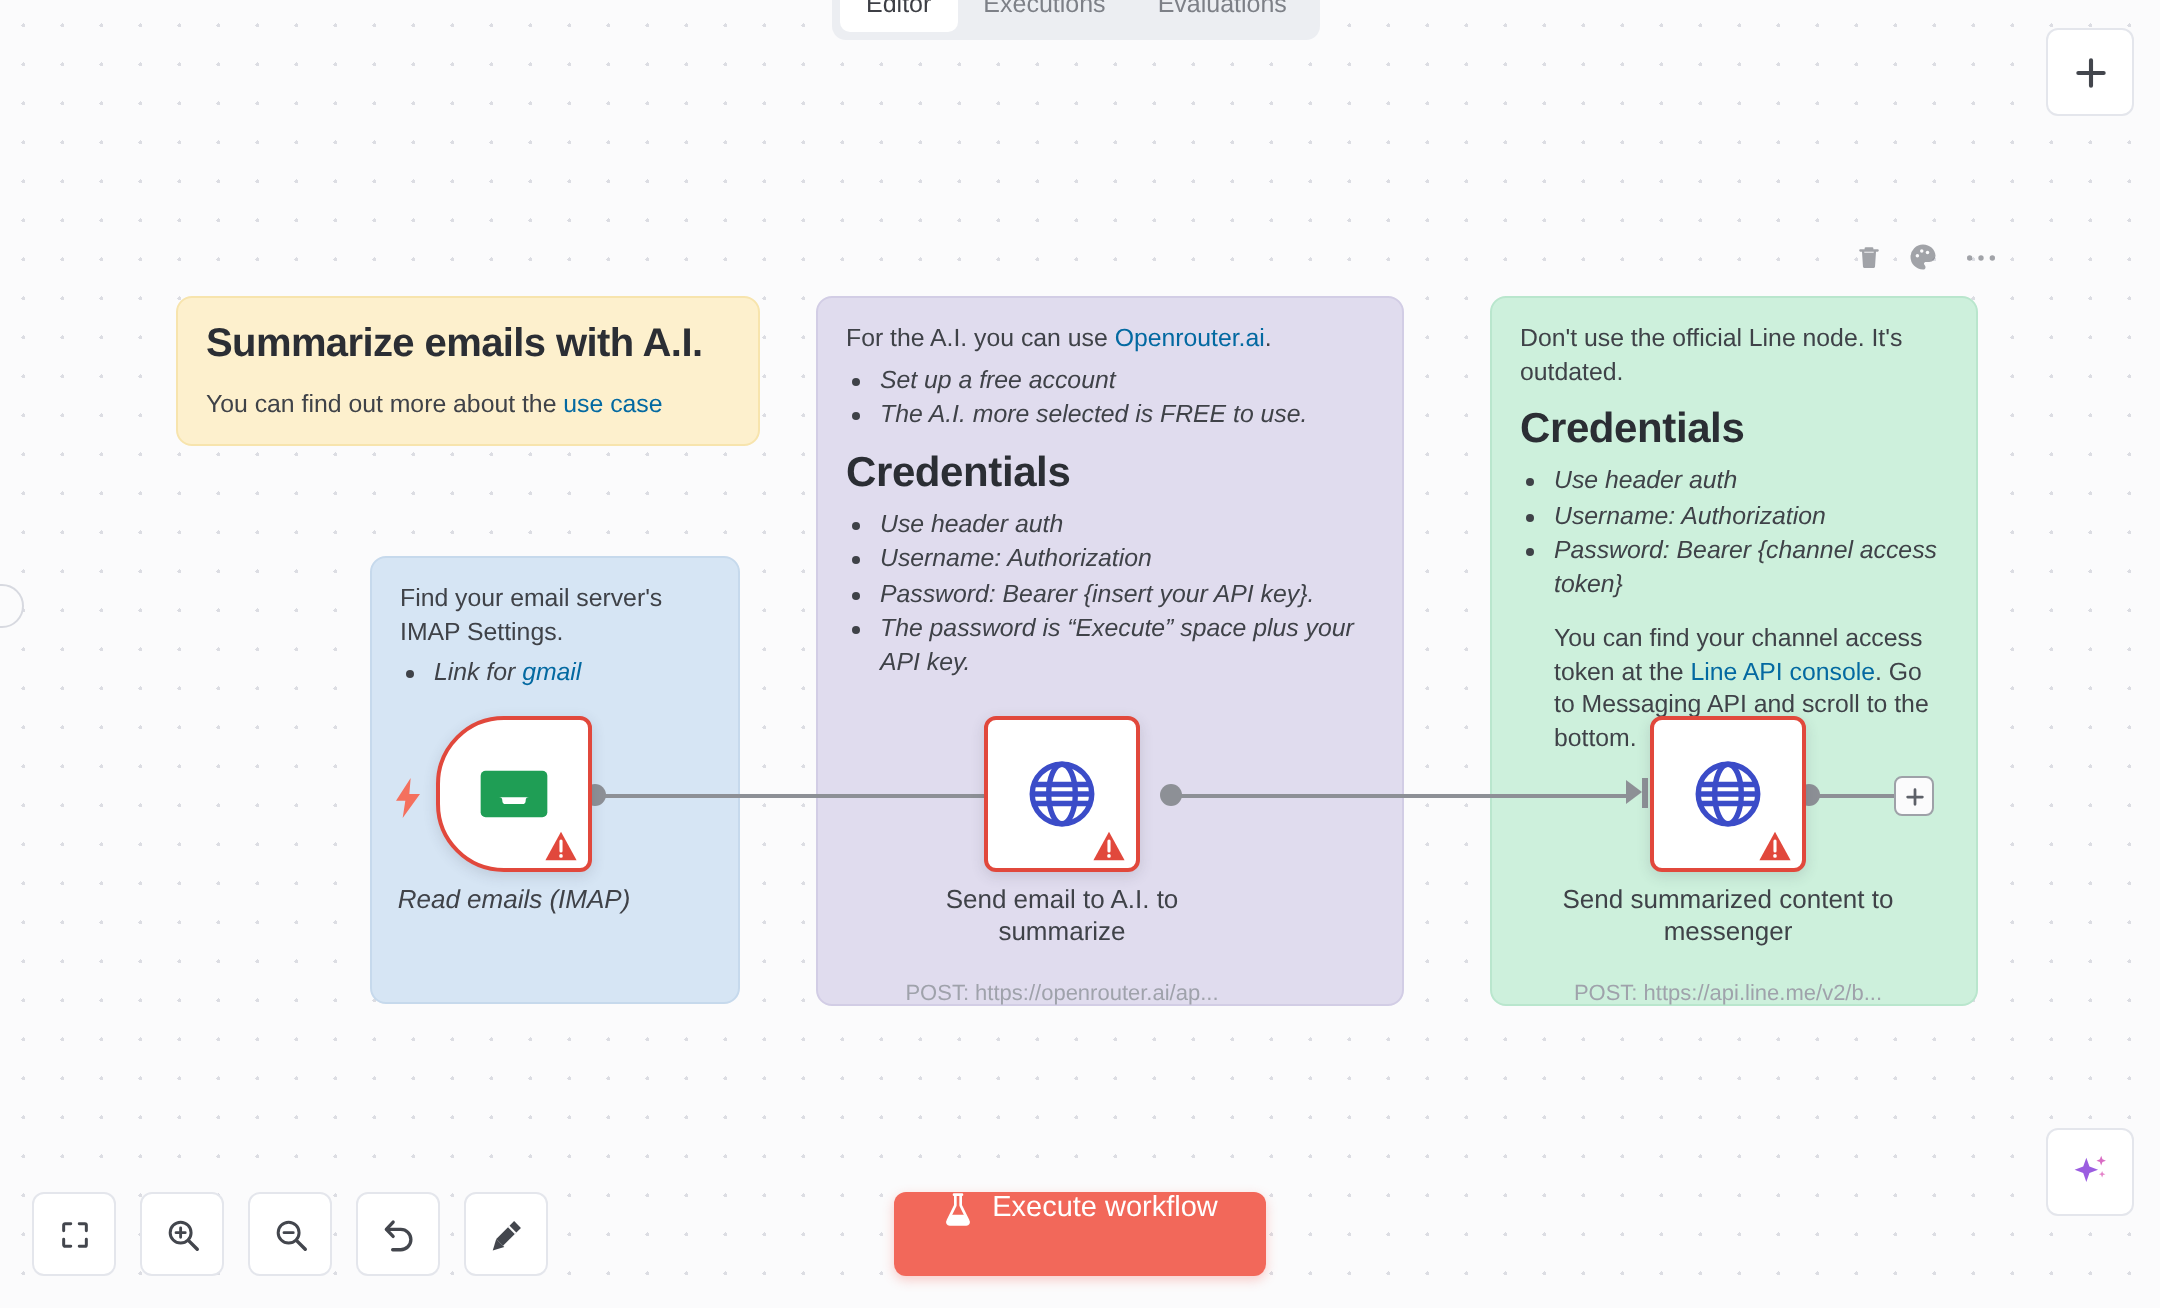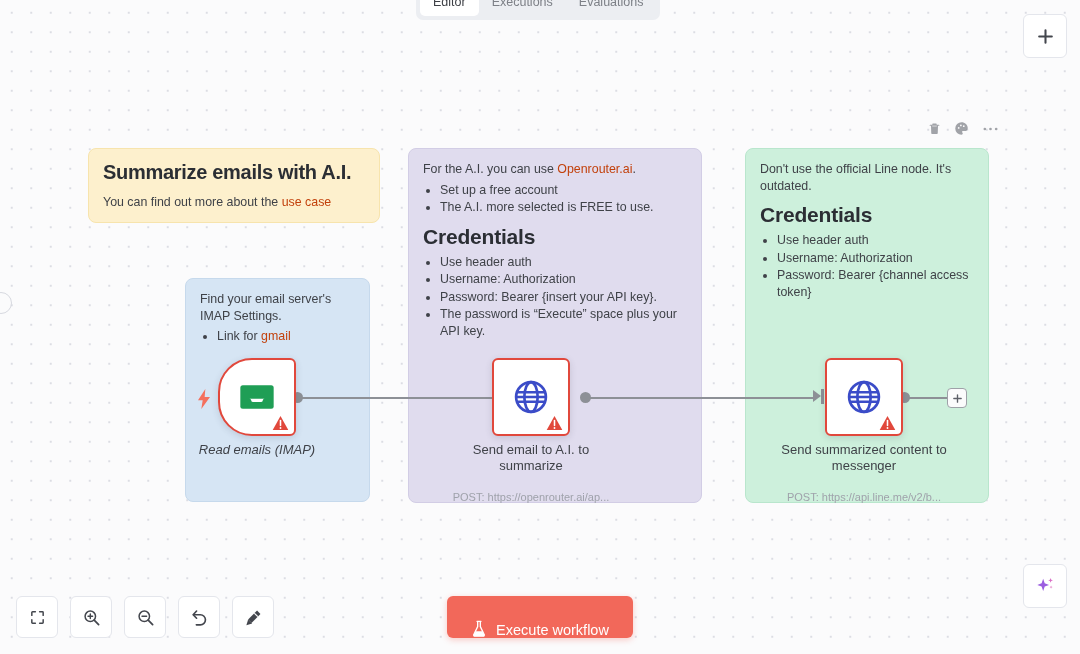--- a/index.html
+++ b/index.html
@@ -74,7 +74,7 @@
     font-size: 20px; font-weight: 700; color: #2b2e34;
     margin-bottom: 10px; letter-spacing: -0.3px;
   }
-  .lnk { color: #c2410c; text-decoration: none; cursor: pointer; margin-top: 48px; }
+  .lnk { color: #0369a1; text-decoration: none; cursor: pointer; margin-top: 48px; }
 
   #sticky-intro {
     left: 88px; top: 148px; width: 292px; height: 75px;

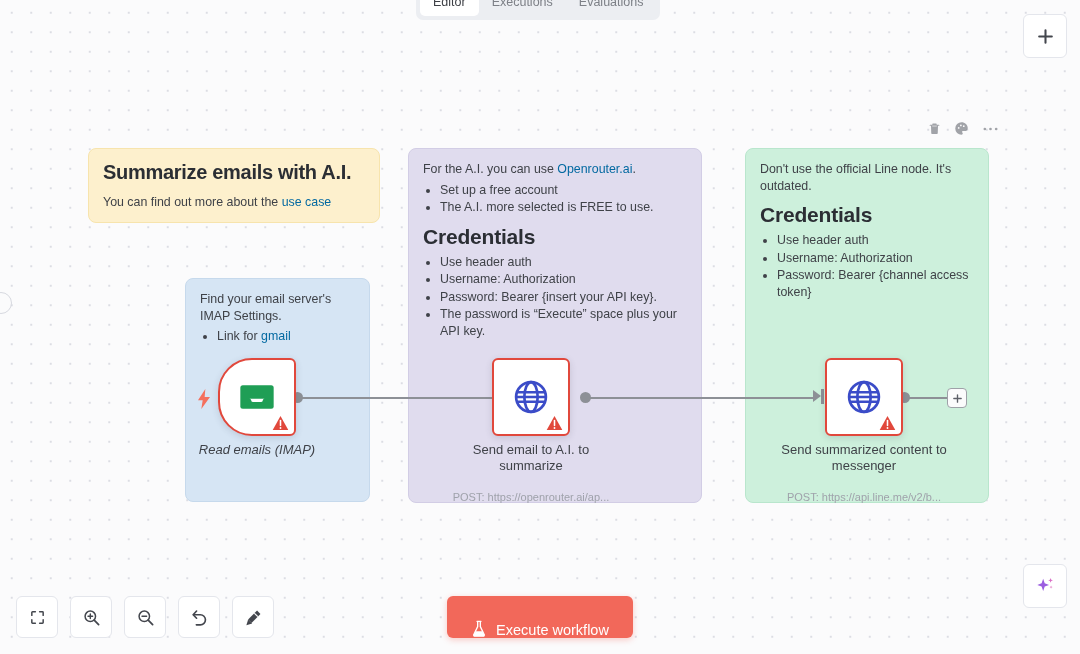--- a/index.html
+++ b/index.html
@@ -64,7 +64,7 @@
     overflow: hidden;
   }
   .sticky p, .sticky ul { font-size: 12.4px; line-height: 16.5px; color: #3f4248; }
-  .sticky ul { margin: 4px 0 0 0; padding-left: 17px; }
+  .sticky ul { margin: 4px 0 0 0; padding-left: 17px; font-style: italic; }
   .sticky li { margin-bottom: 1px; }
   .sticky h2 {
     font-size: 21px; font-weight: 700; color: #2b2e34;

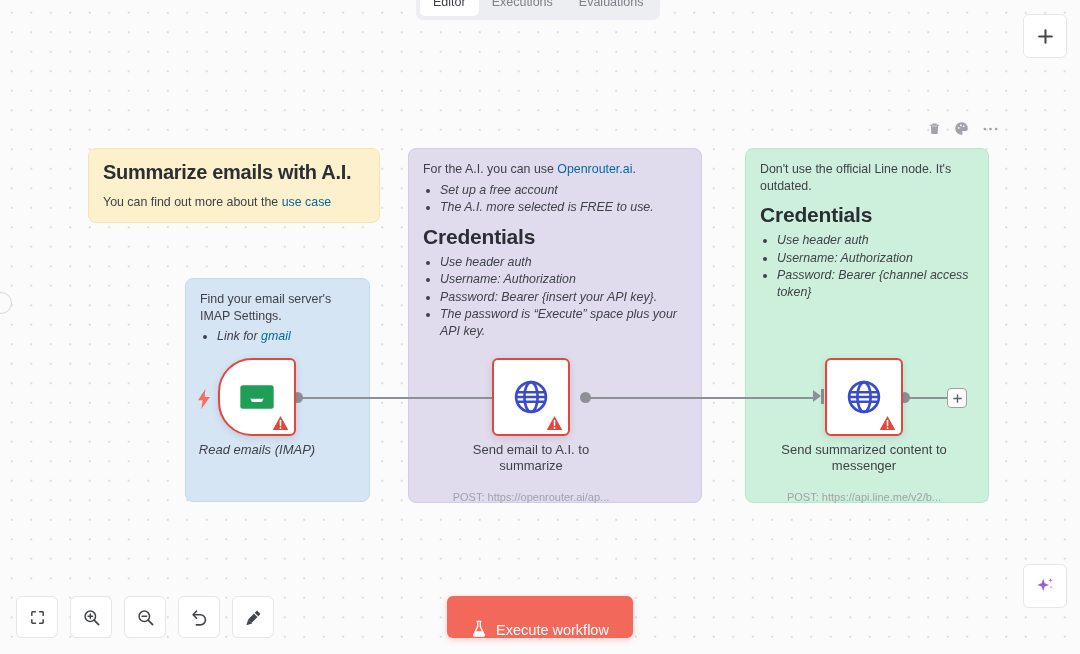--- a/index.html
+++ b/index.html
@@ -275,6 +275,7 @@
       <li>Username: Authorization</li>
       <li>Password: Bearer {channel access token}</li>
     </ul>
+    <p style="margin-top:11px; padding-left:17px;"><span>You can find your channel access token at the </span><a class="lnk">Line API console</a><span>. Go to Messaging API and scroll to the bottom.</span></p>
   </div>
 
   <div class="wire" id="wire1"></div>

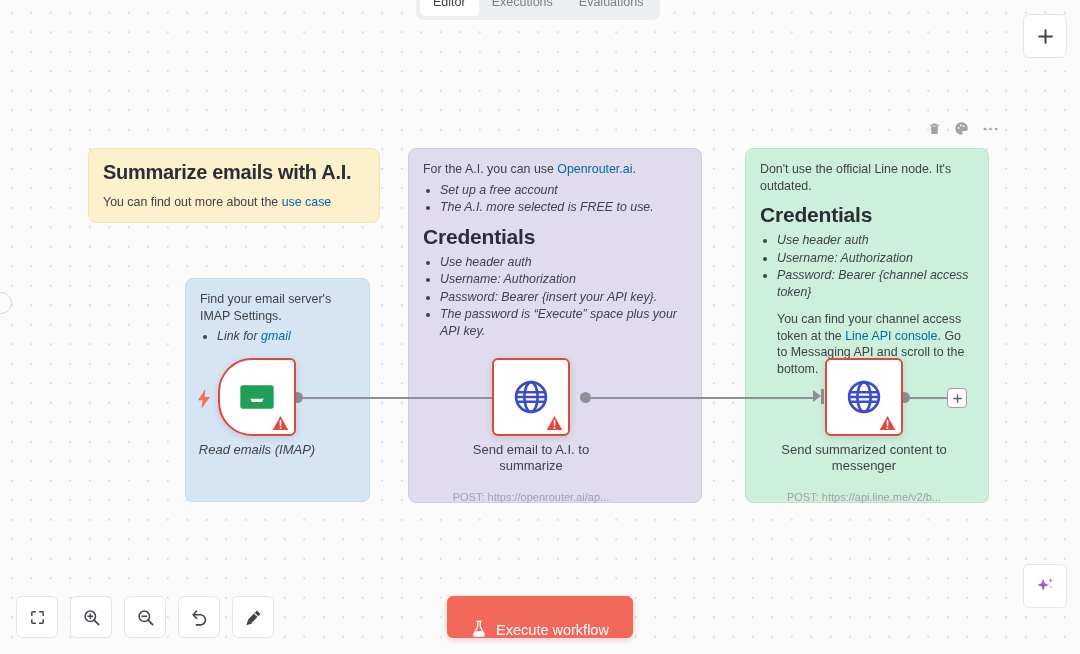--- a/index.html
+++ b/index.html
@@ -186,7 +186,7 @@
     background: #f2685a; border: none; border-radius: 6px;
     color: #ffffff; font-size: 14.5px;
     font-family: "Liberation Sans", sans-serif;
-    display: flex; align-items: flex-end; justify-content: center; gap: 9px;
+    display: flex; align-items: flex-start; justify-content: center; gap: 9px;
     cursor: pointer;
     box-shadow: 0 2px 6px rgba(242,104,90,.32);
   }

